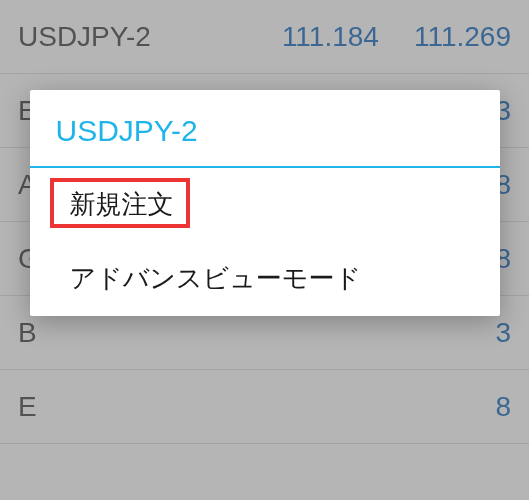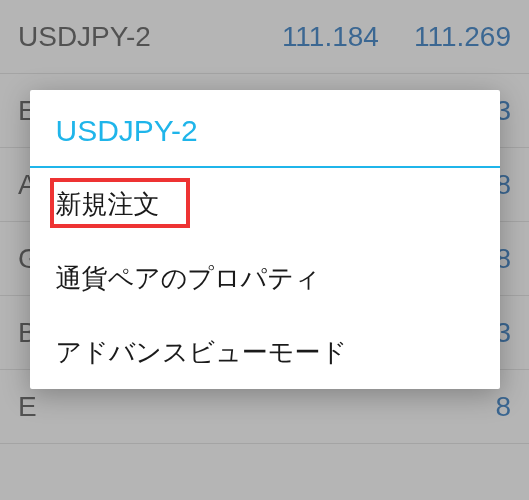--- a/index.html
+++ b/index.html
@@ -63,7 +63,7 @@
     .menu-item {
       font-size: 26px;
       color: #1a1a1a;
-      padding: 20px 26px;
+      padding: 20px 40px;
       cursor: pointer;
       line-height: 1.3;
     }

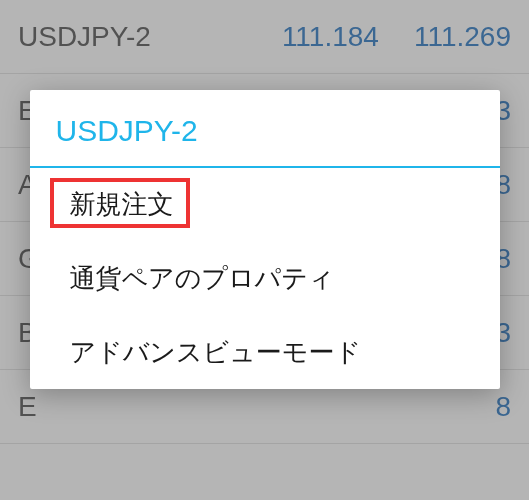--- a/index.html
+++ b/index.html
@@ -119,9 +119,6 @@
       <div class="highlight-box"></div>
     </div>
     <div class="menu-item">
-      <span>通貨ペアのプロパティ</span>
-    </div>
-    <div class="menu-item">
       <span>アドバンスビューモード</span>
     </div>
   </div>

